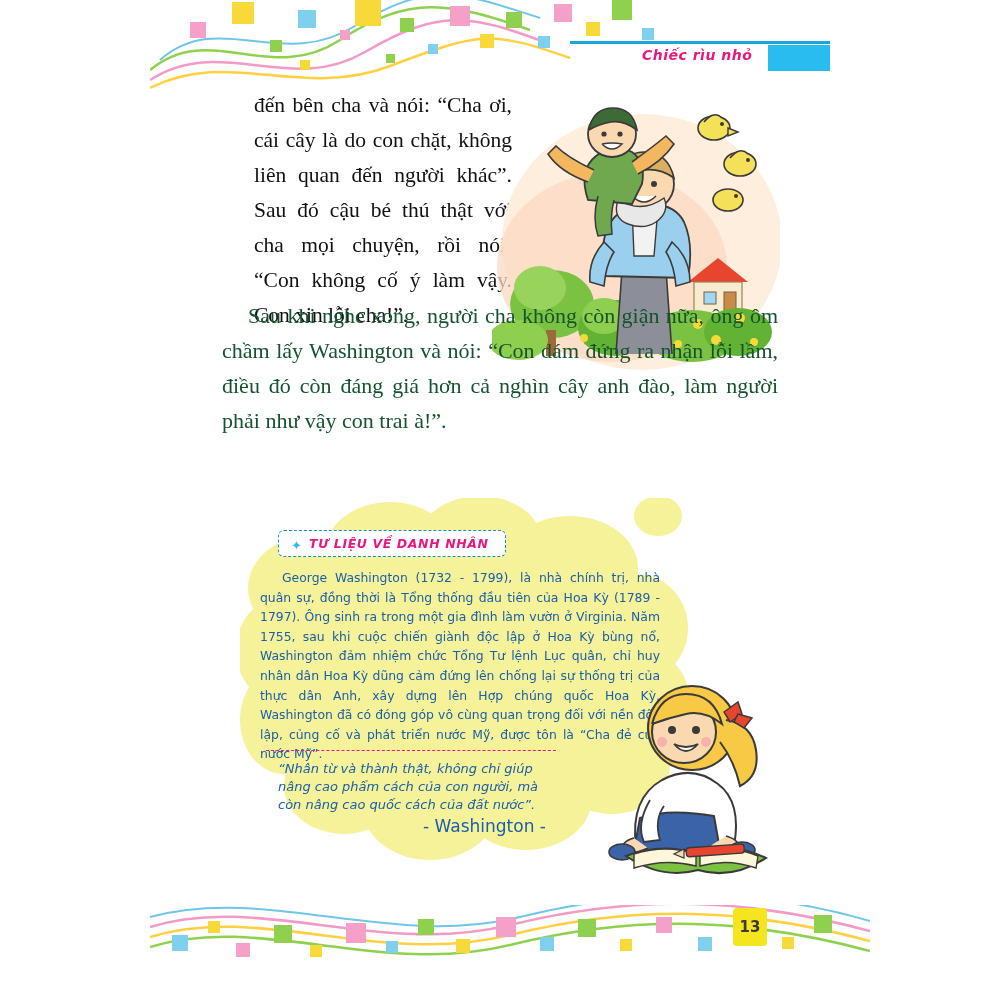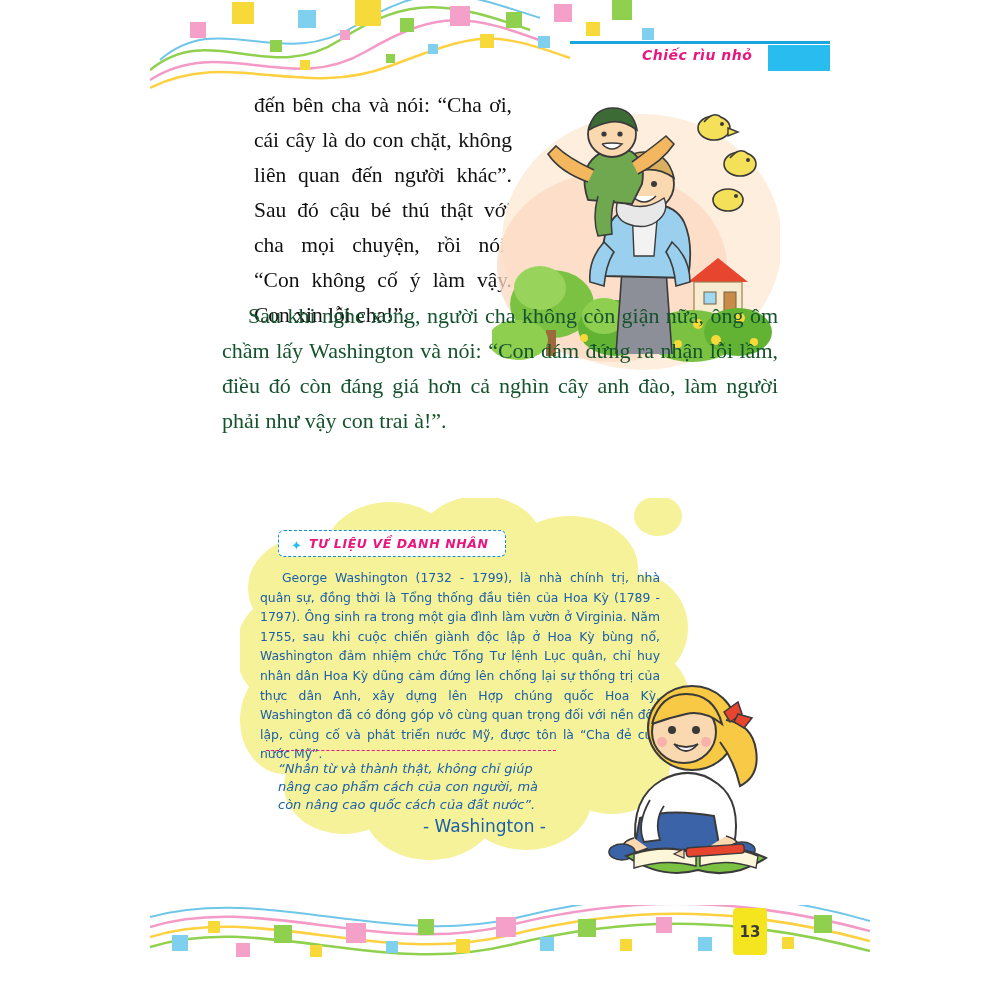--- a/index.html
+++ b/index.html
@@ -199,7 +199,7 @@
     left: 733px;
     top: 908px;
     width: 34px;
-    height: 47px;
+    height: 38px;
     background: #f5e51e;
     border-radius: 4px;
     font-family: "DejaVu Sans", sans-serif;

